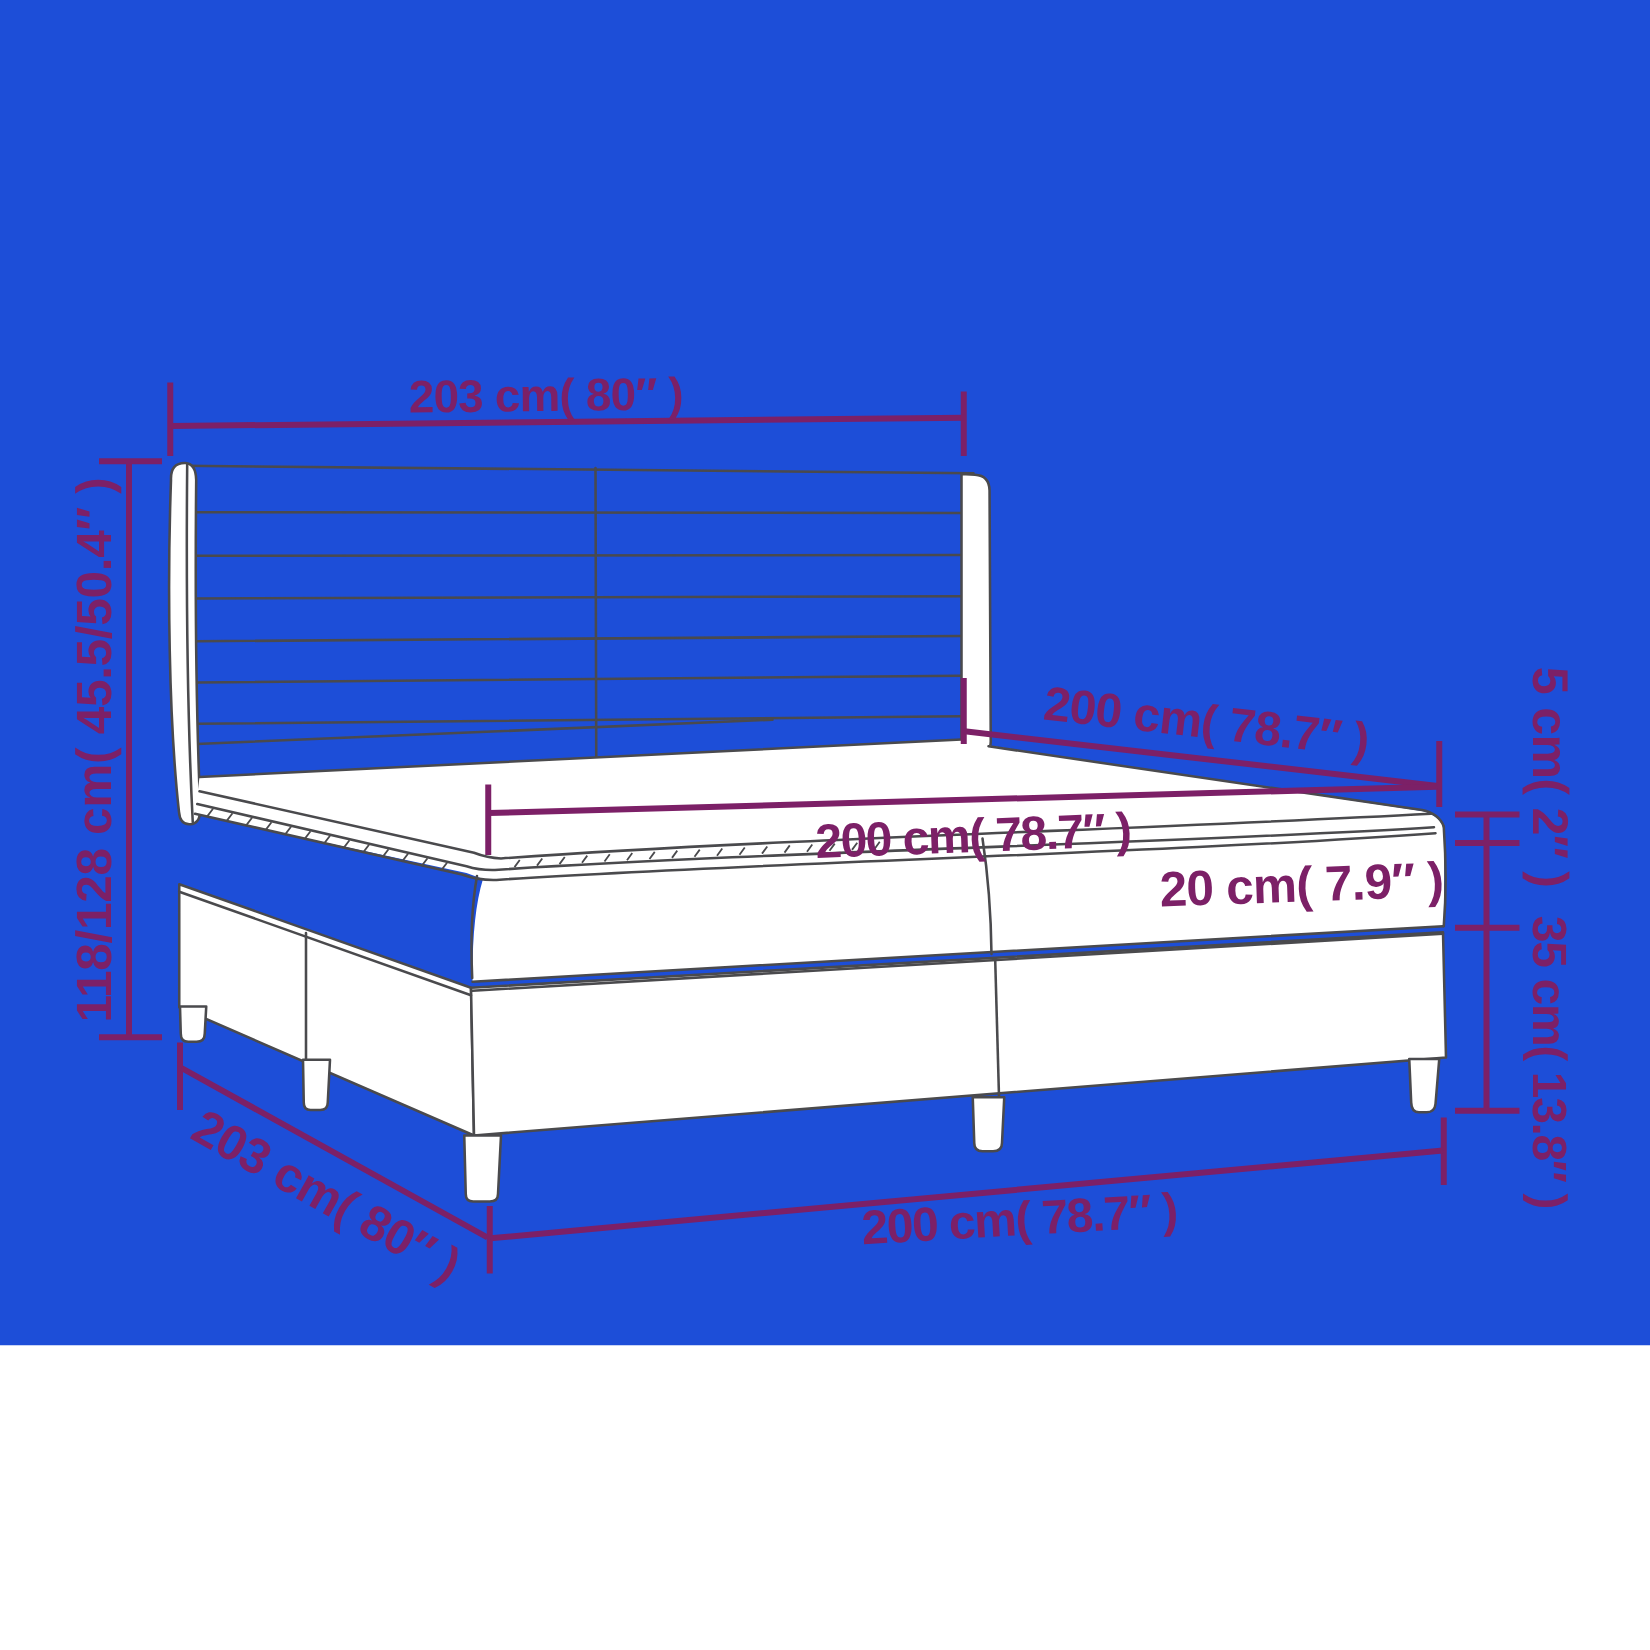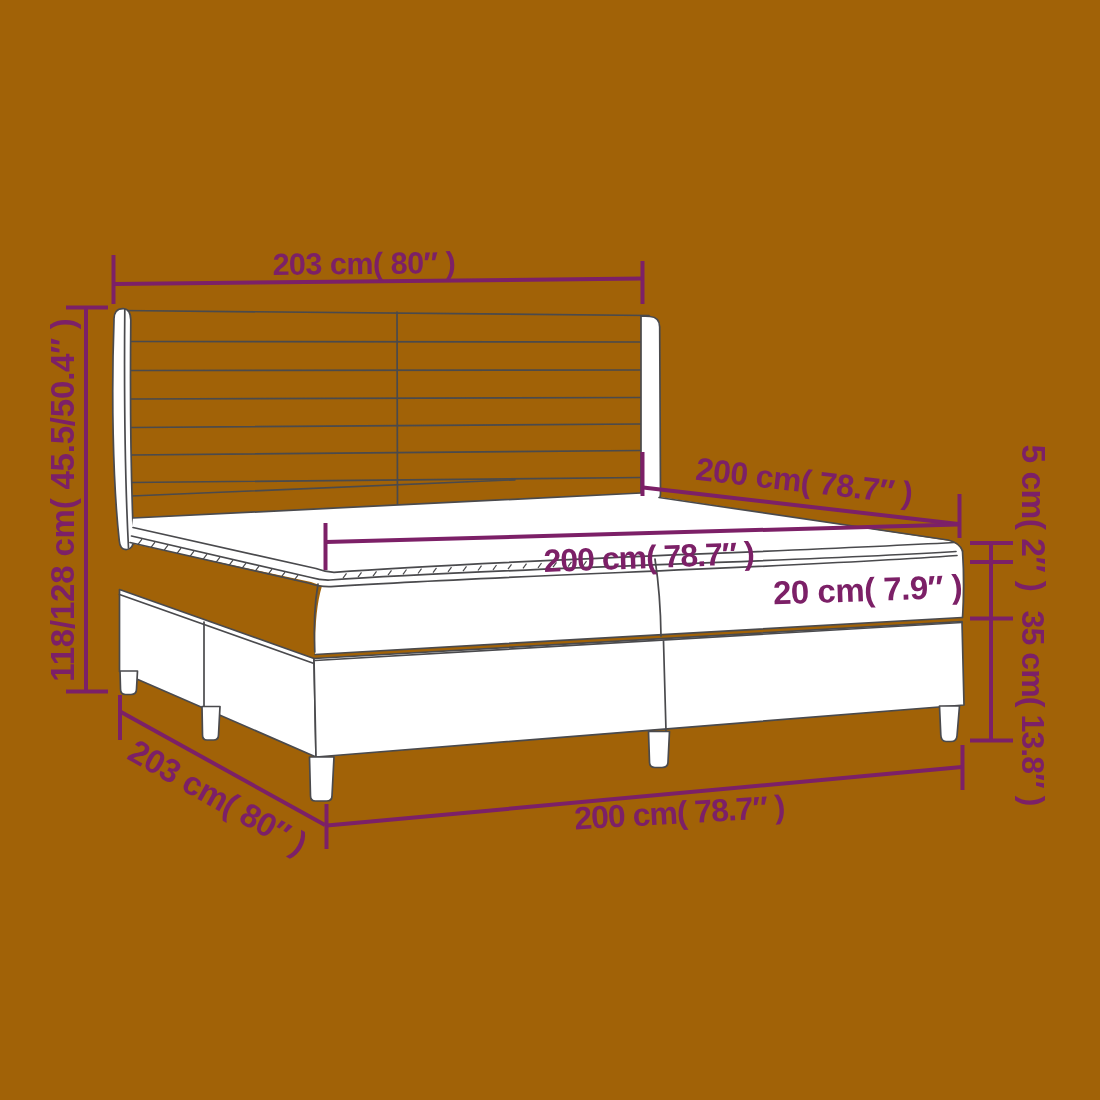--- a/index.html
+++ b/index.html
@@ -3,7 +3,7 @@
 <meta charset="utf-8">
 <style>
   html,body{margin:0;padding:0;background:#ffffff;}
-  .wrap{width:1100px;height:1100px;position:relative;overflow:hidden;background:#a16207;}
+  .wrap{width:1100px;height:897px;position:relative;overflow:hidden;background:#1d4ed8;}
   text{font-family:"Liberation Sans", sans-serif;font-weight:bold;fill:#7c2067;}
 </style>
 </head>

